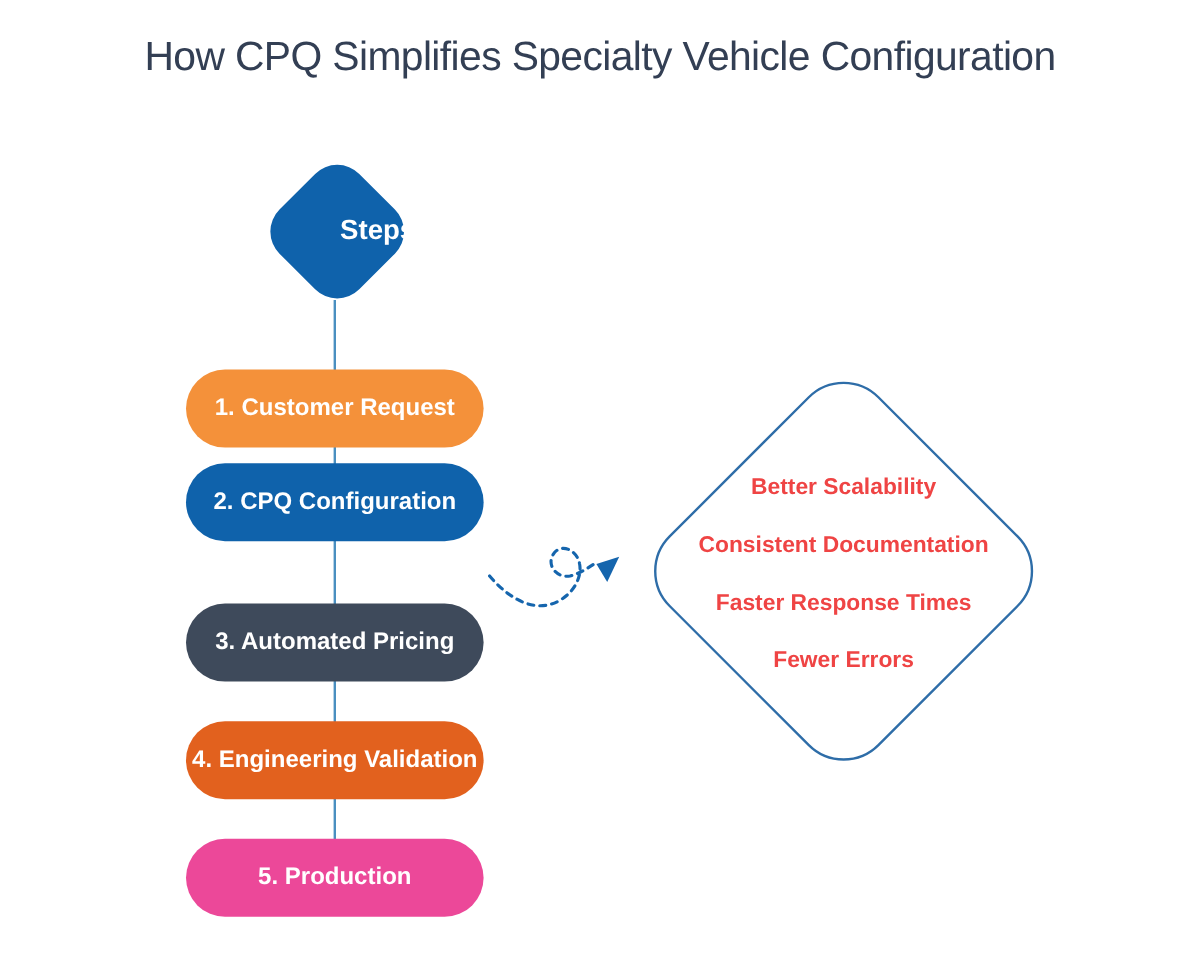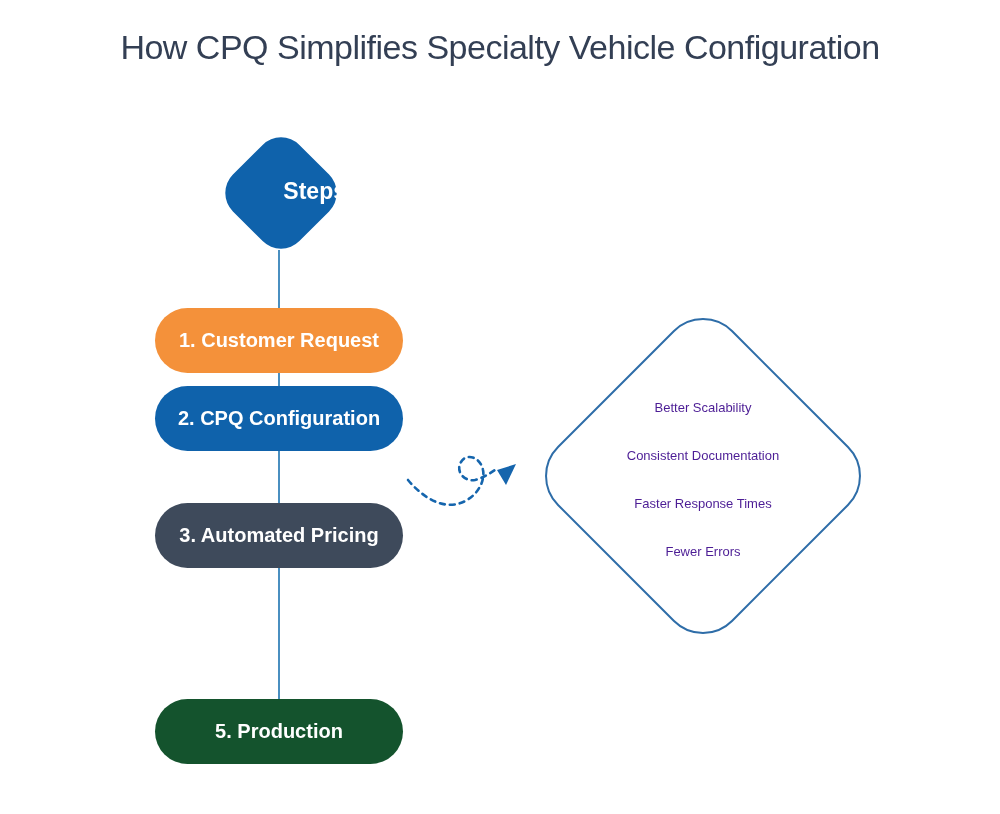--- a/index.html
+++ b/index.html
@@ -124,9 +124,9 @@
     display: flex;
     align-items: center;
     justify-content: center;
-    font-size: 13px;
-    font-weight: 400;
-    color: #4c1d95;
+    font-size: 19px;
+    font-weight: 700;
+    color: #ef4444;
     white-space: nowrap;
   }
 </style>

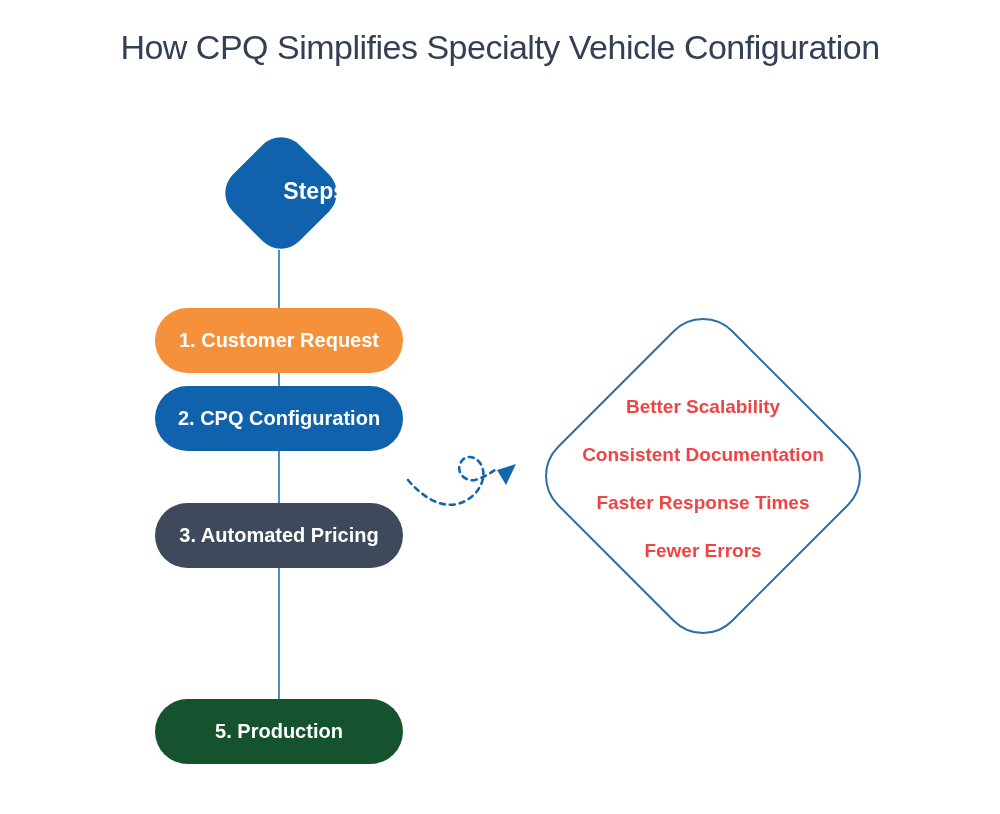--- a/index.html
+++ b/index.html
@@ -151,6 +151,9 @@
   <div class="pill pill-3" style="background-color: rgb(62, 74, 91);">
     <span>3. Automated Pricing</span>
   </div>
+  <div class="pill pill-4" style="background-color: rgb(226, 97, 30);">
+    <span>4. Engineering Validation</span>
+  </div>
   <div class="pill pill-5" style="background-color: #14532d;">
     <span>5. Production</span>
   </div>

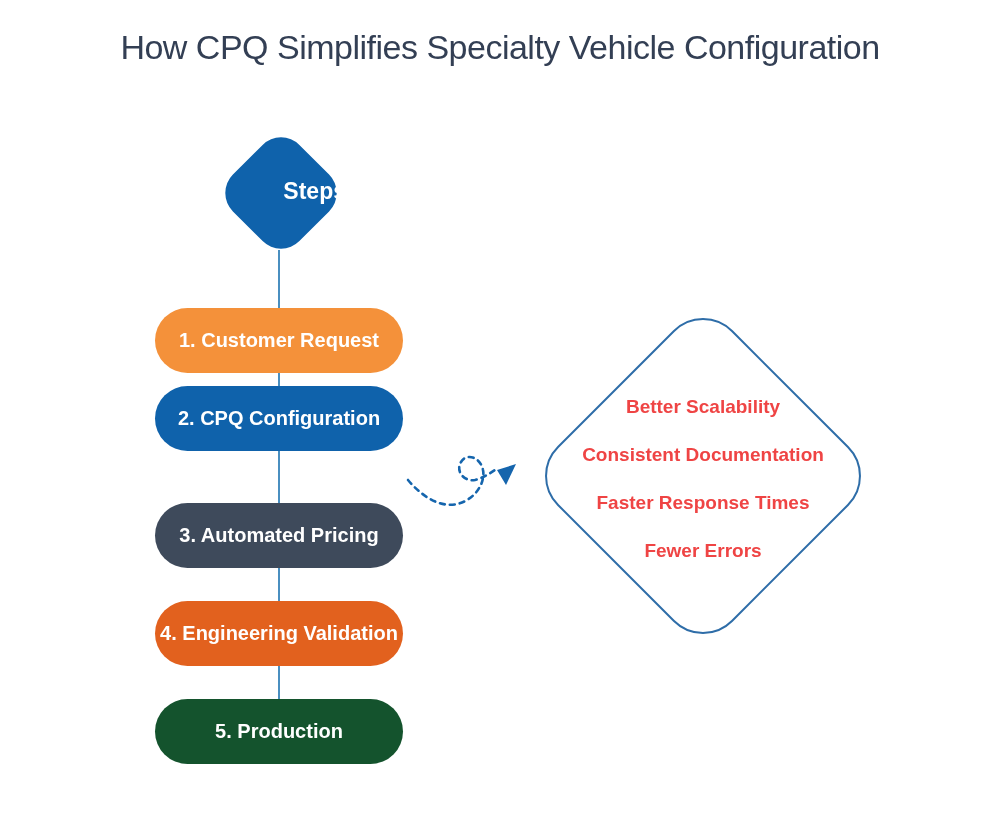--- a/index.html
+++ b/index.html
@@ -154,7 +154,7 @@
   <div class="pill pill-4" style="background-color: rgb(226, 97, 30);">
     <span>4. Engineering Validation</span>
   </div>
-  <div class="pill pill-5" style="background-color: #14532d;">
+  <div class="pill pill-5" style="background-color: #ec4899;">
     <span>5. Production</span>
   </div>
 

